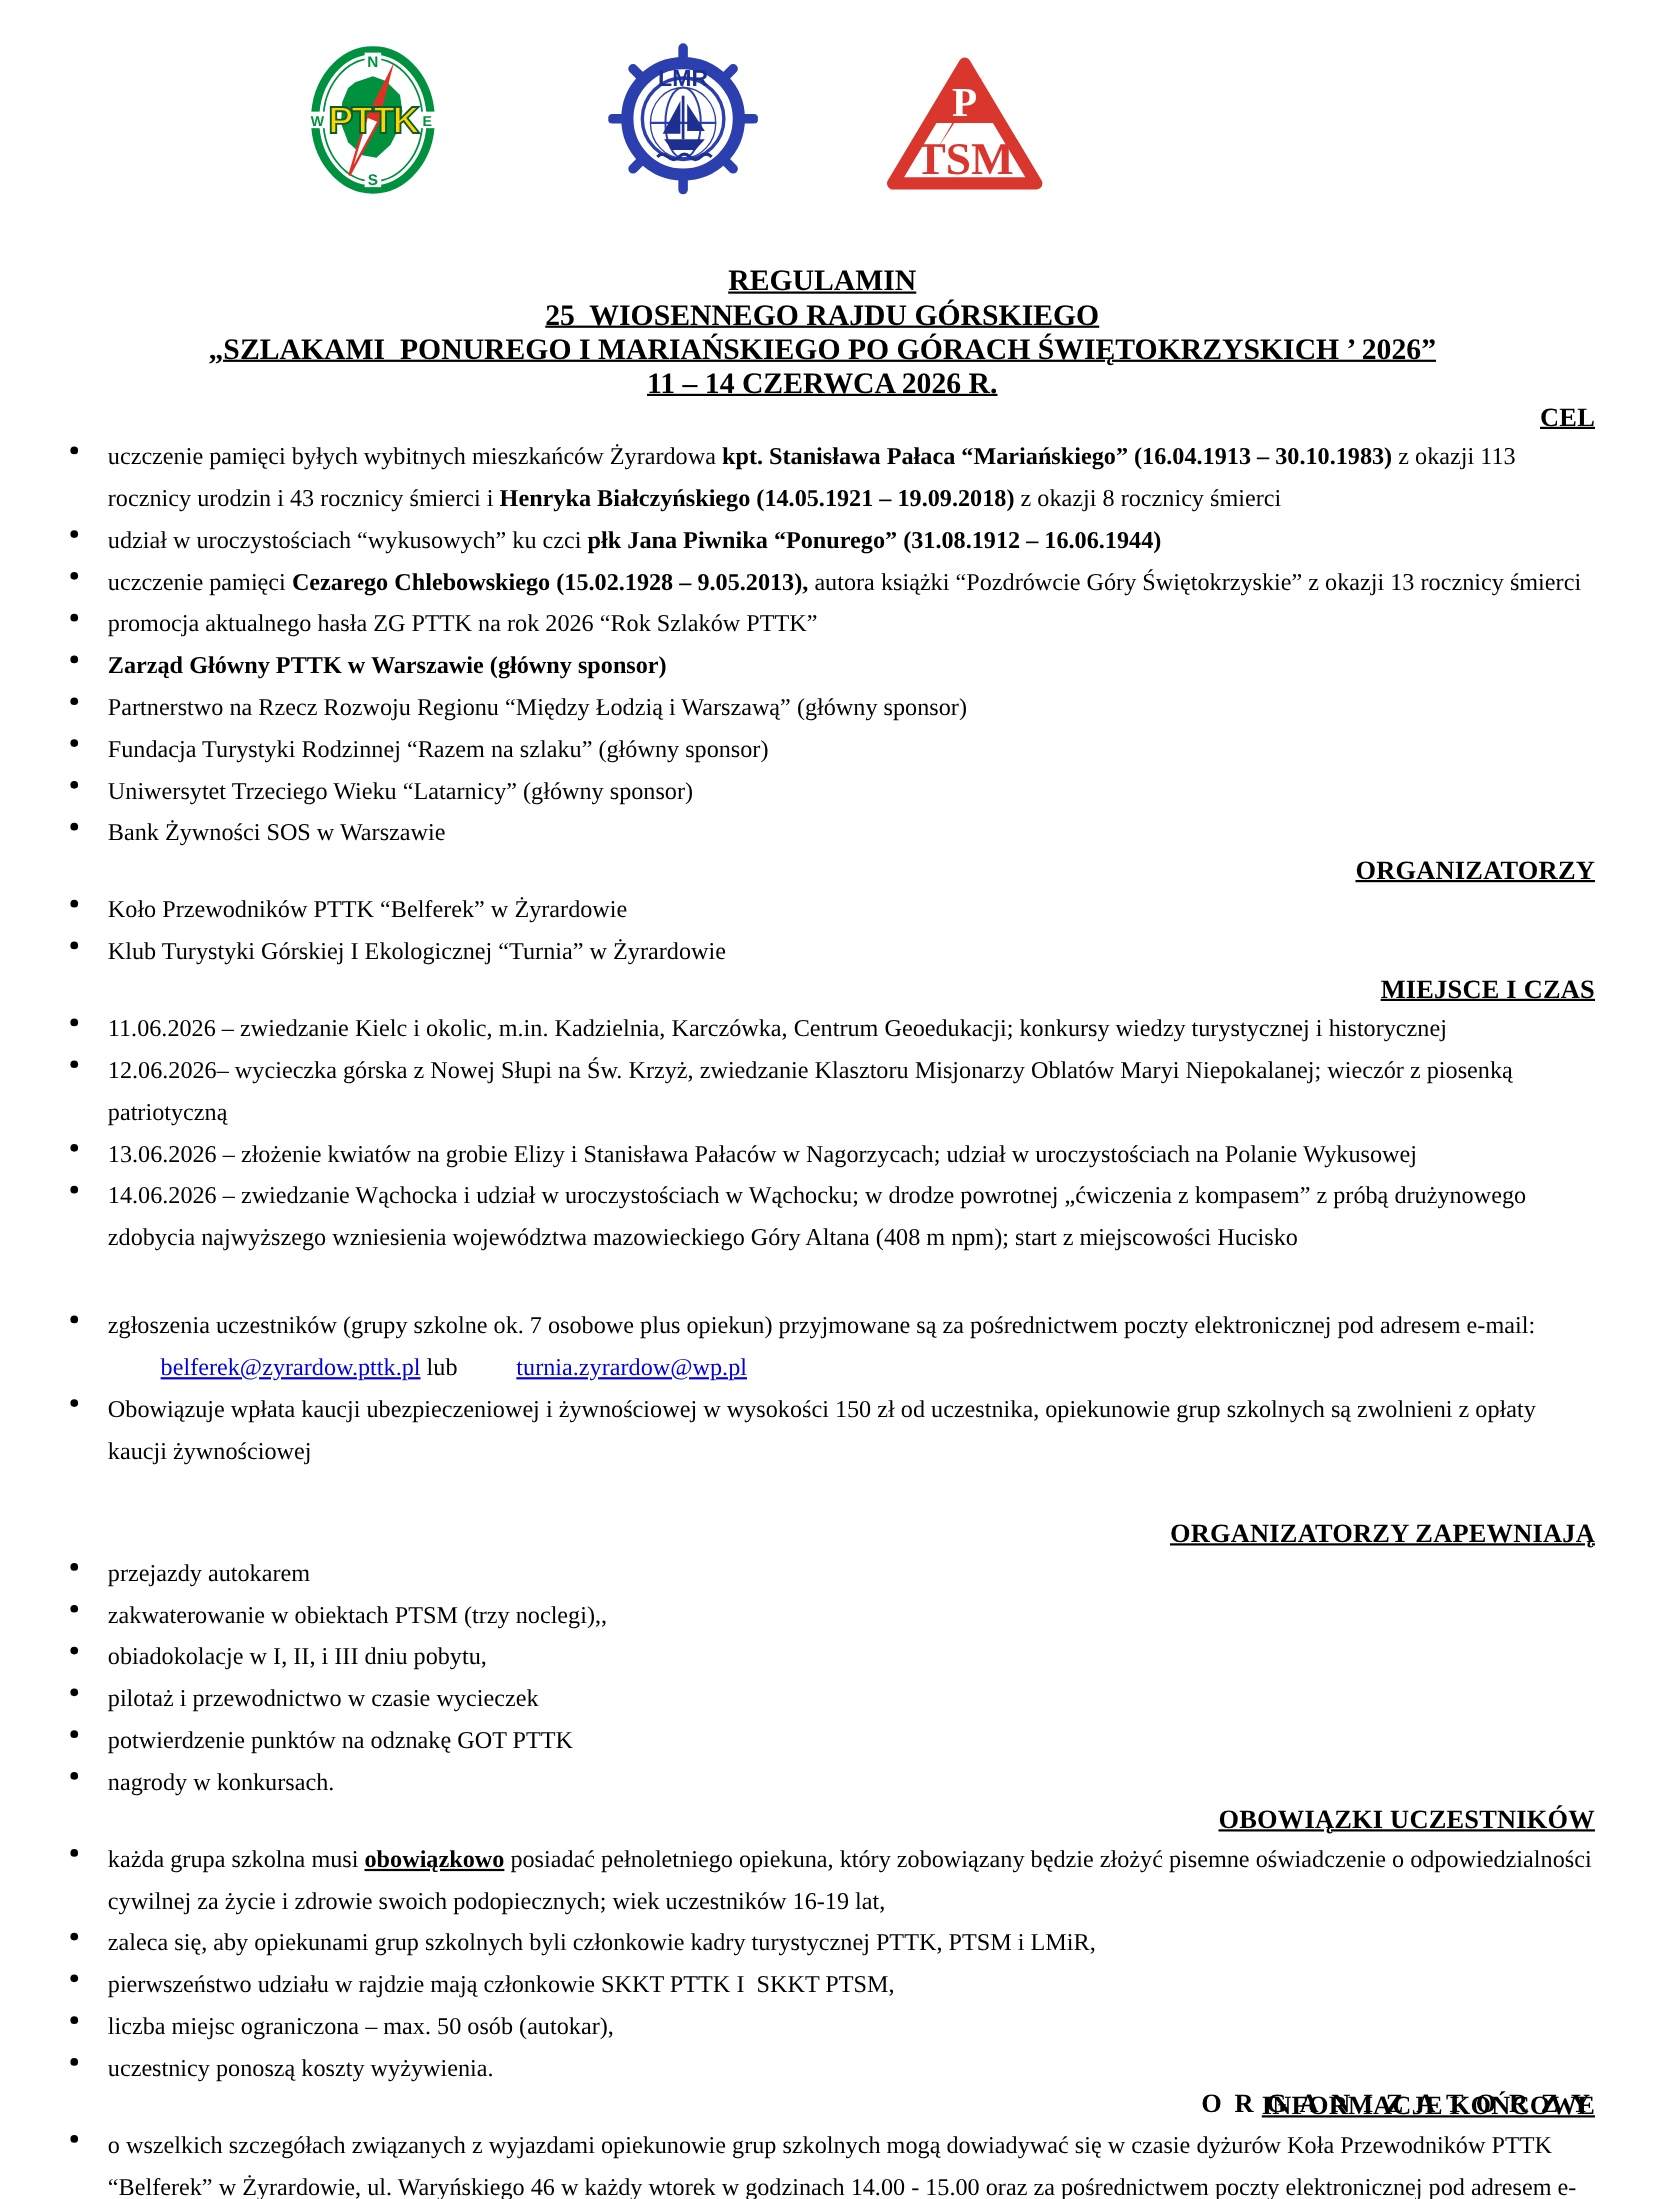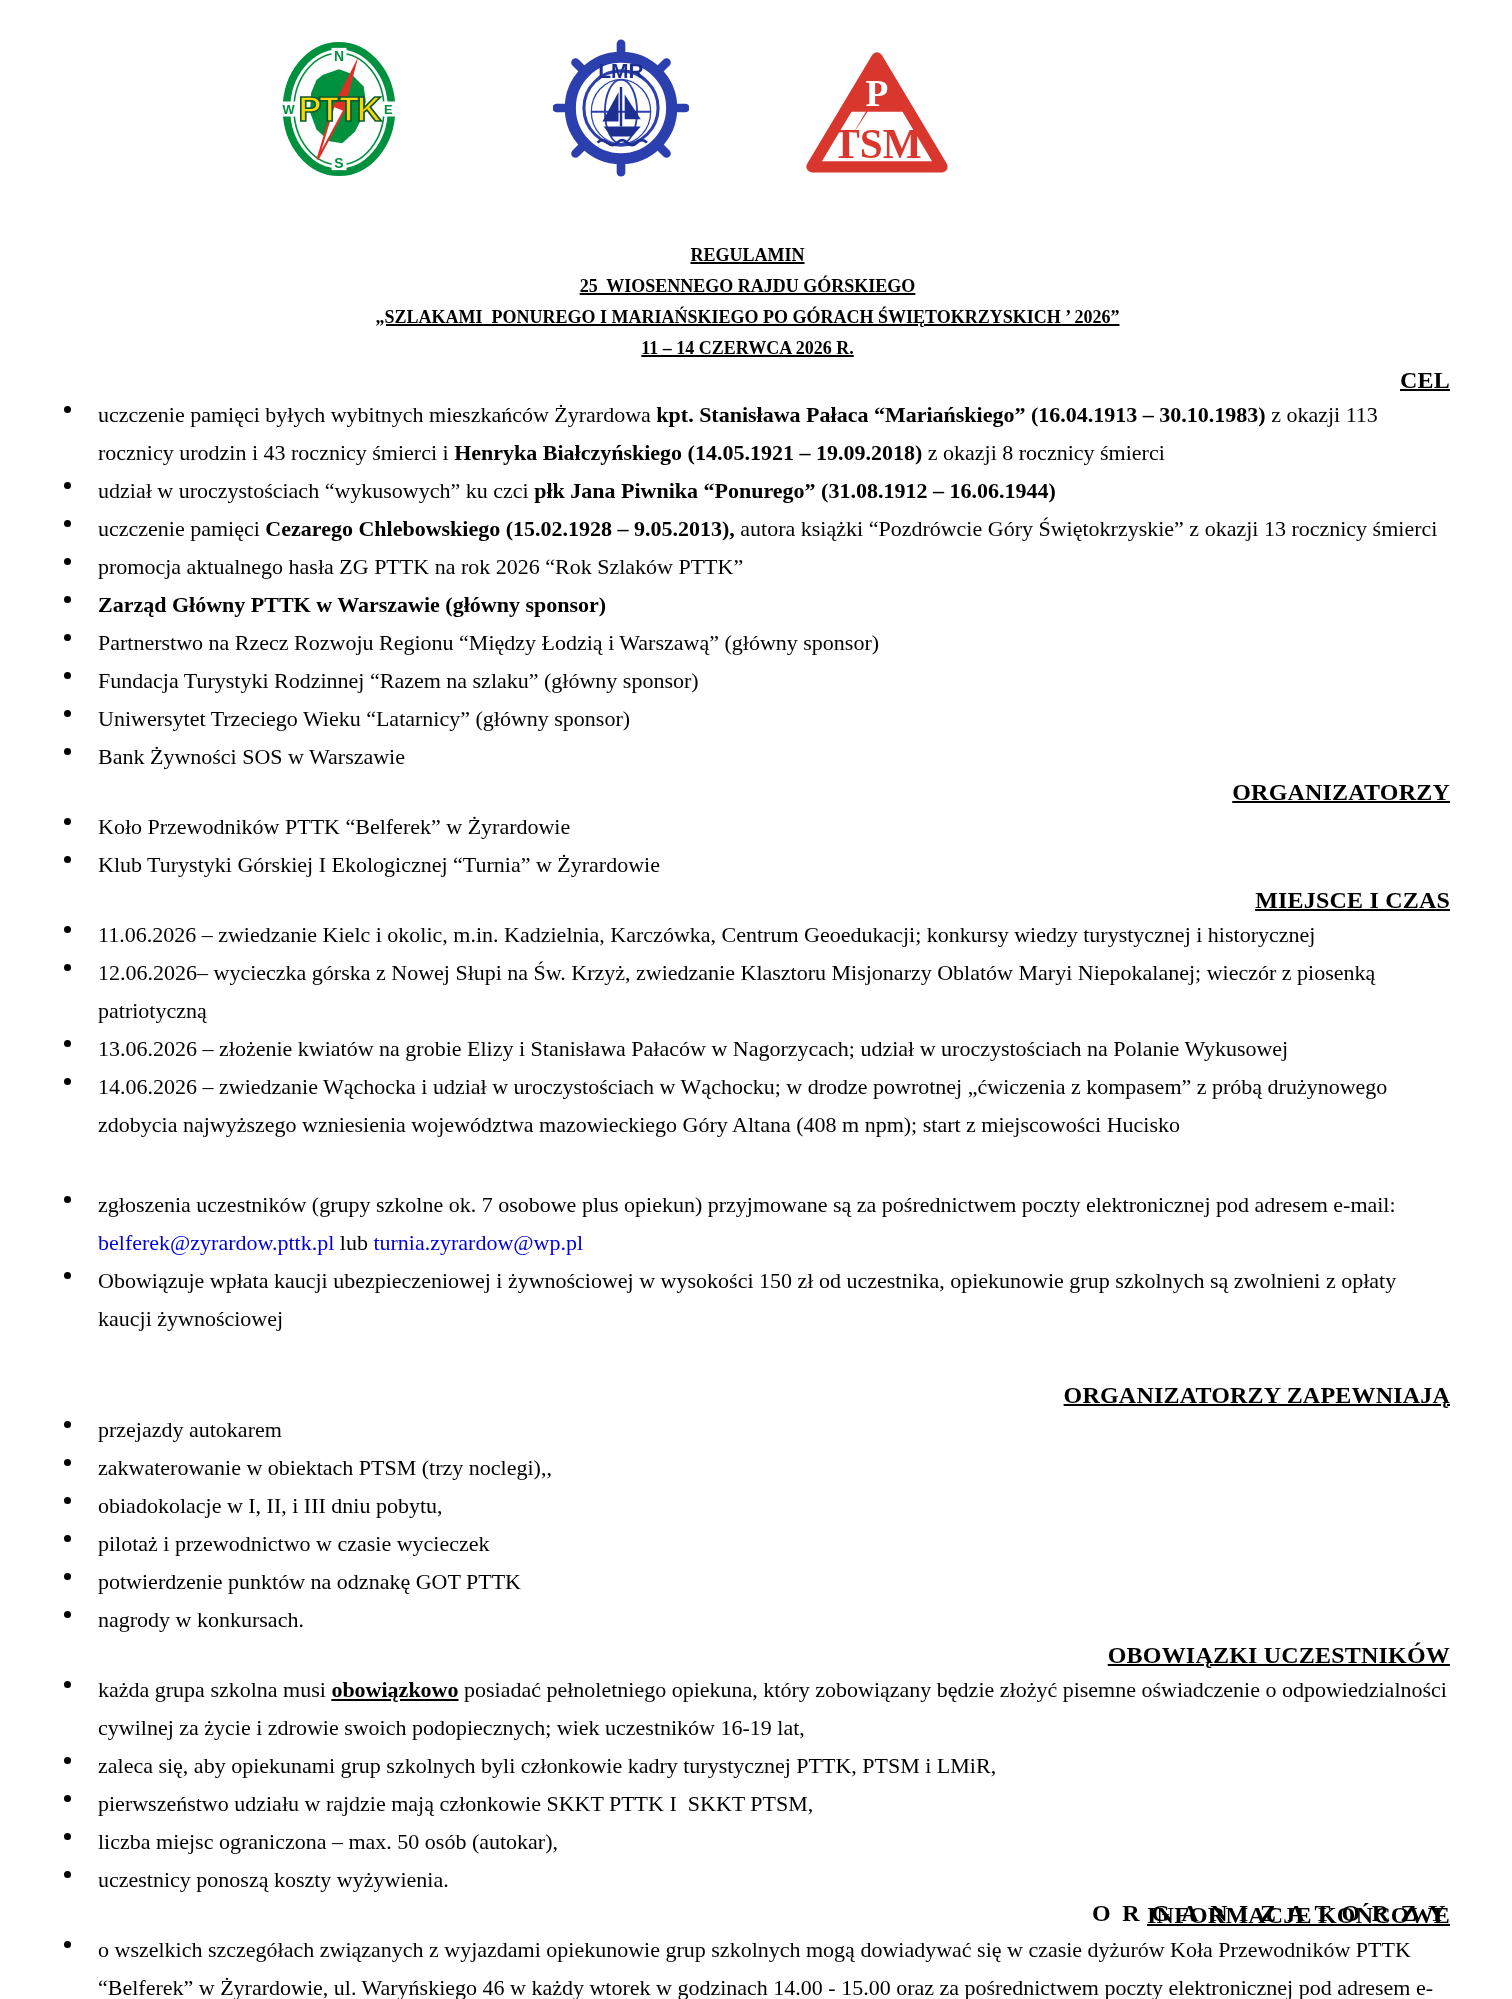--- a/index.html
+++ b/index.html
@@ -23,7 +23,7 @@
   
   .title{margin-top:52px;}
   .title .t{
-    text-align:center;font-weight:700;font-size:18px;line-height:31px;
+    text-align:center;font-weight:700;font-size:27px;line-height:31px;
     text-decoration:underline;text-decoration-thickness:2px;white-space:pre-wrap;
   }
   

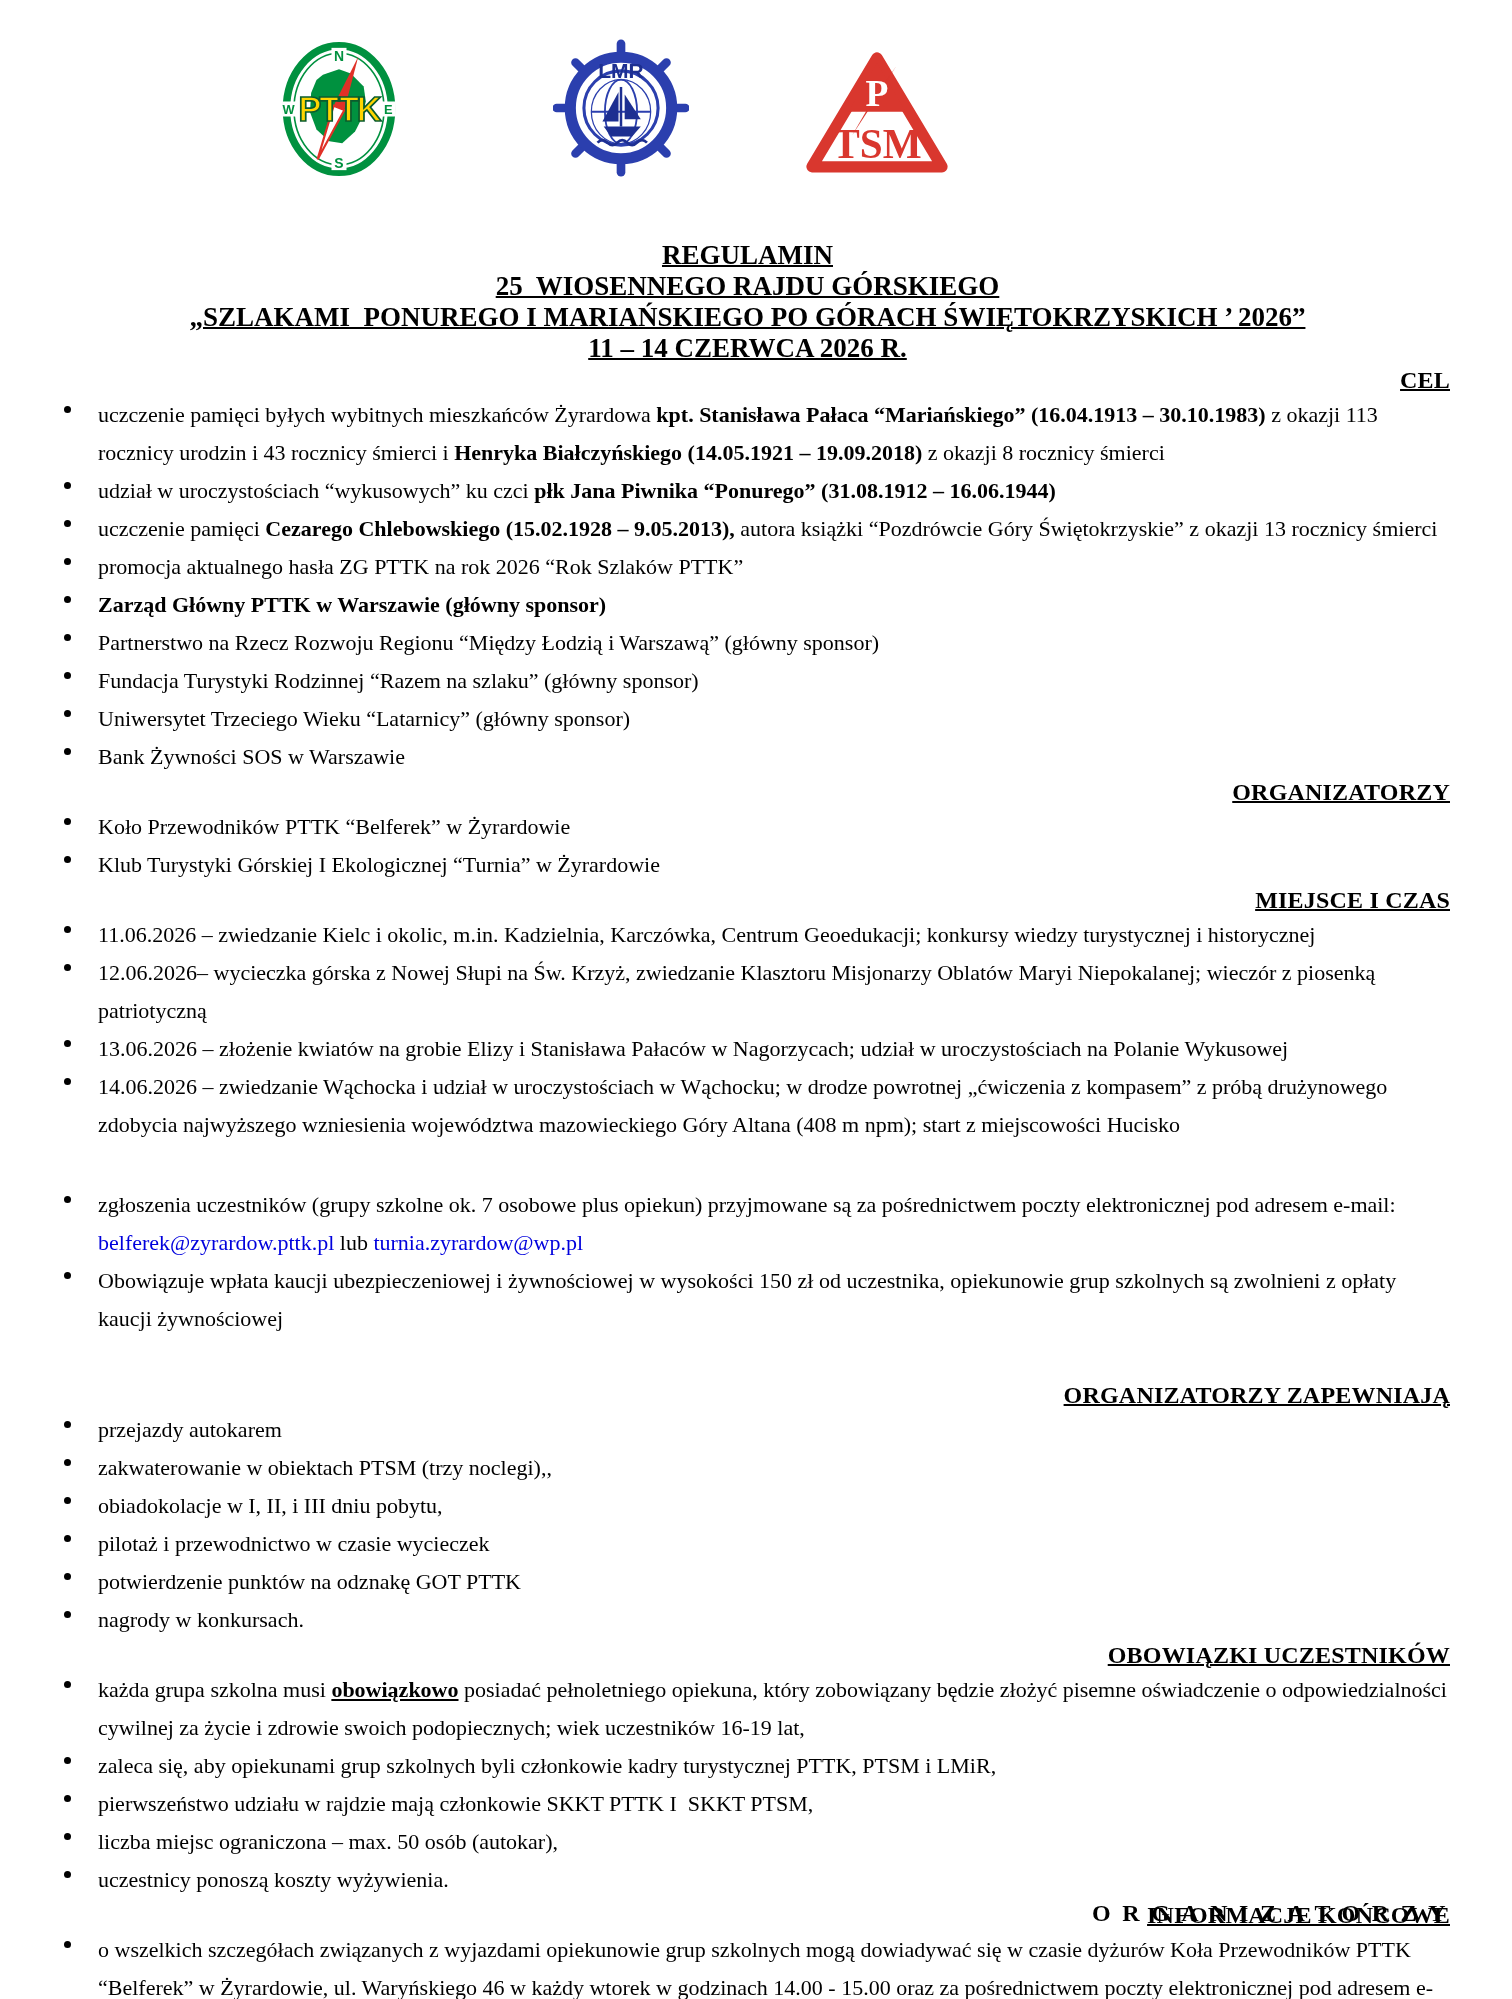--- a/index.html
+++ b/index.html
@@ -42,7 +42,7 @@
   }
   .b{font-weight:700;}
   .bu{font-weight:700;text-decoration:underline;text-align:center;}
-  .link{color:#0000dd;cursor:pointer;}
+  .link{color:#0000dd;text-decoration:underline;cursor:pointer;margin-left:48px;}
   .gap{margin-top:42px;}
   .footer{
     position:absolute;top:1900px;right:55px;

